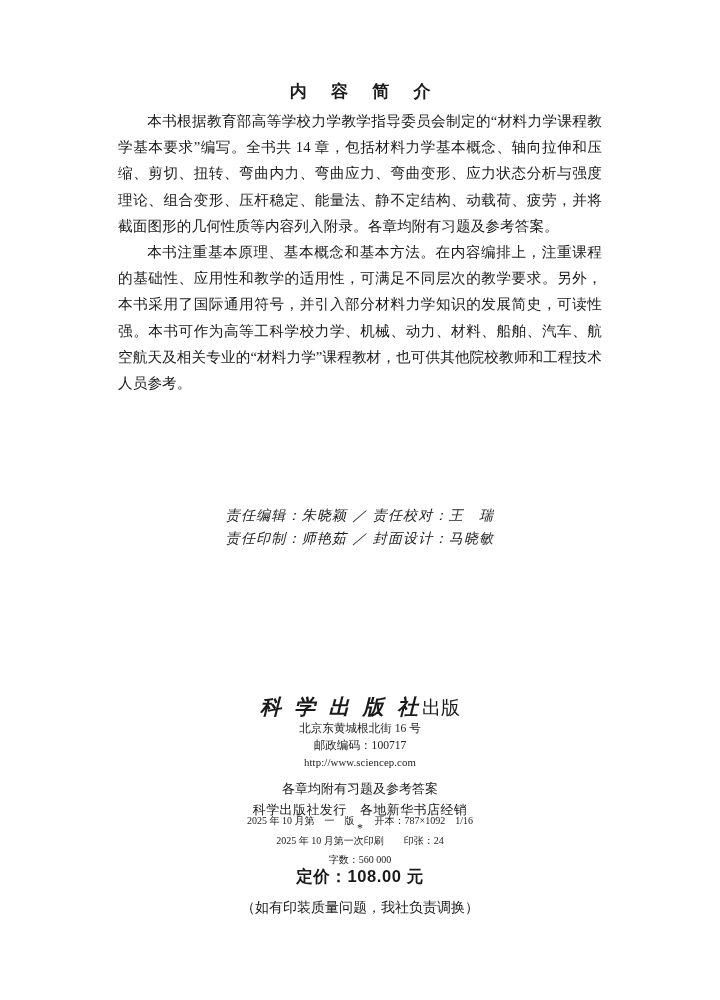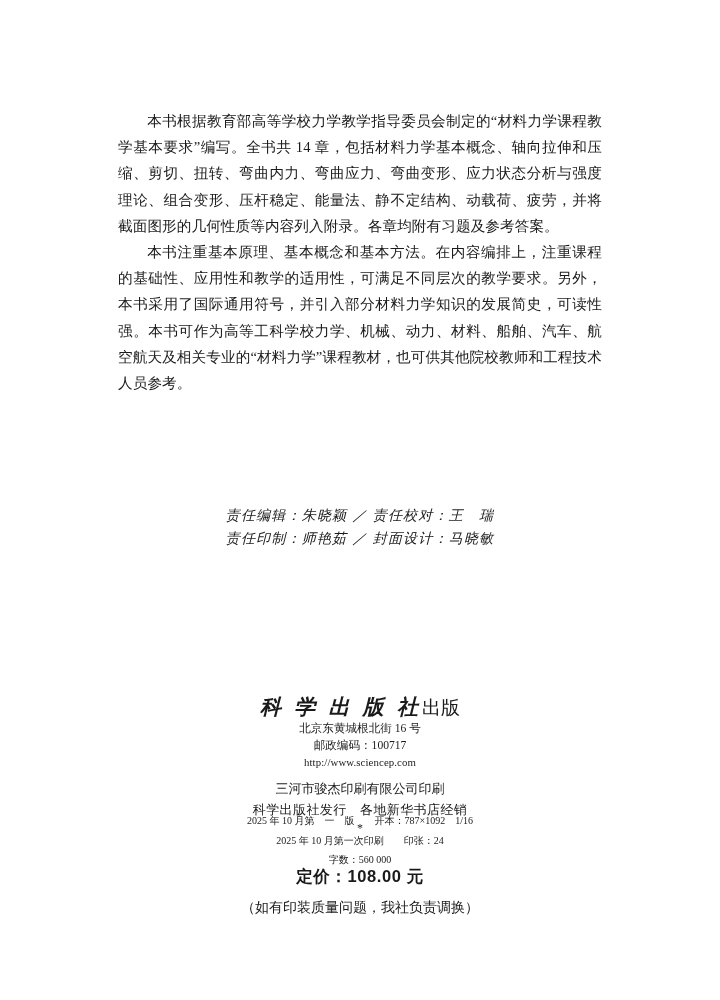--- a/index.html
+++ b/index.html
@@ -198,6 +198,7 @@
 
 <div class="page">
 
+  <div class="section-title">内 容 简 介</div>
 
   <div class="abstract">
     <p>本书根据教育部高等学校力学教学指导委员会制定的“材料力学课程教学基本要求”编写。全书共 14 章，包括材料力学基本概念、轴向拉伸和压缩、剪切、扭转、弯曲内力、弯曲应力、弯曲变形、应力状态分析与强度理论、组合变形、压杆稳定、能量法、静不定结构、动载荷、疲劳，并将截面图形的几何性质等内容列入附录。各章均附有习题及参考答案。</p>

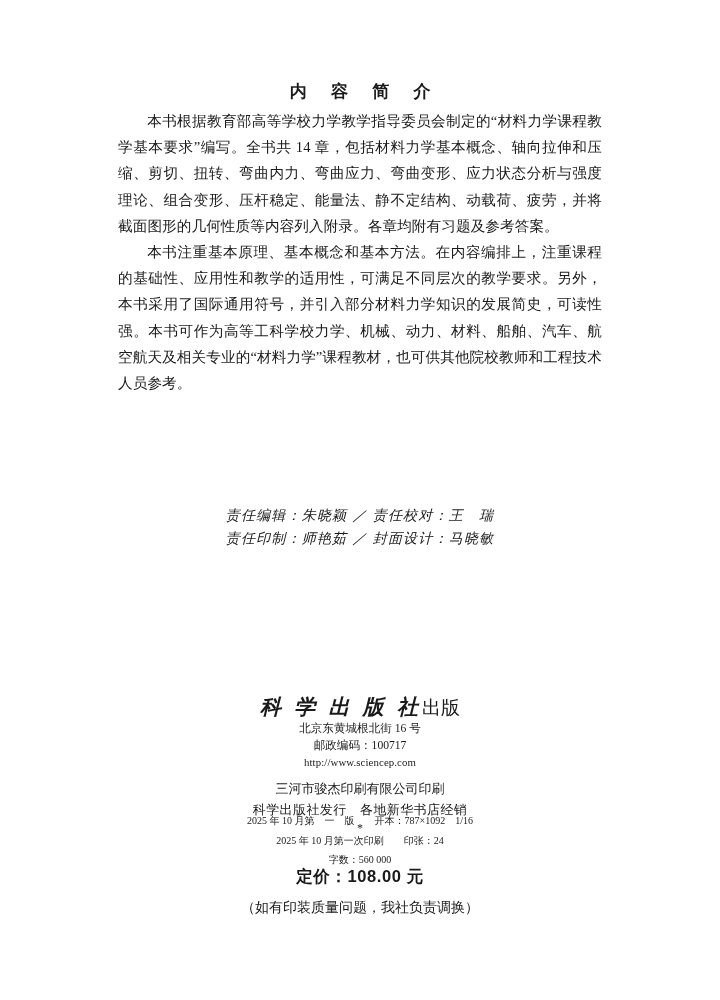--- a/index.html
+++ b/index.html
@@ -217,7 +217,7 @@
     <div class="imprint-line">邮政编码：100717</div>
     <div class="imprint-line url">http://www.sciencep.com</div>
     <div class="imprint-gap"></div>
-    <div class="imprint-line printer">三河市骏杰印刷有限公司印刷</div>
+    <div class="imprint-line printer">各章均附有习题及参考答案</div>
     <div class="imprint-line distrib">科学出版社发行　各地新华书店经销</div>
     <div class="asterisk">*</div>
   </div>

